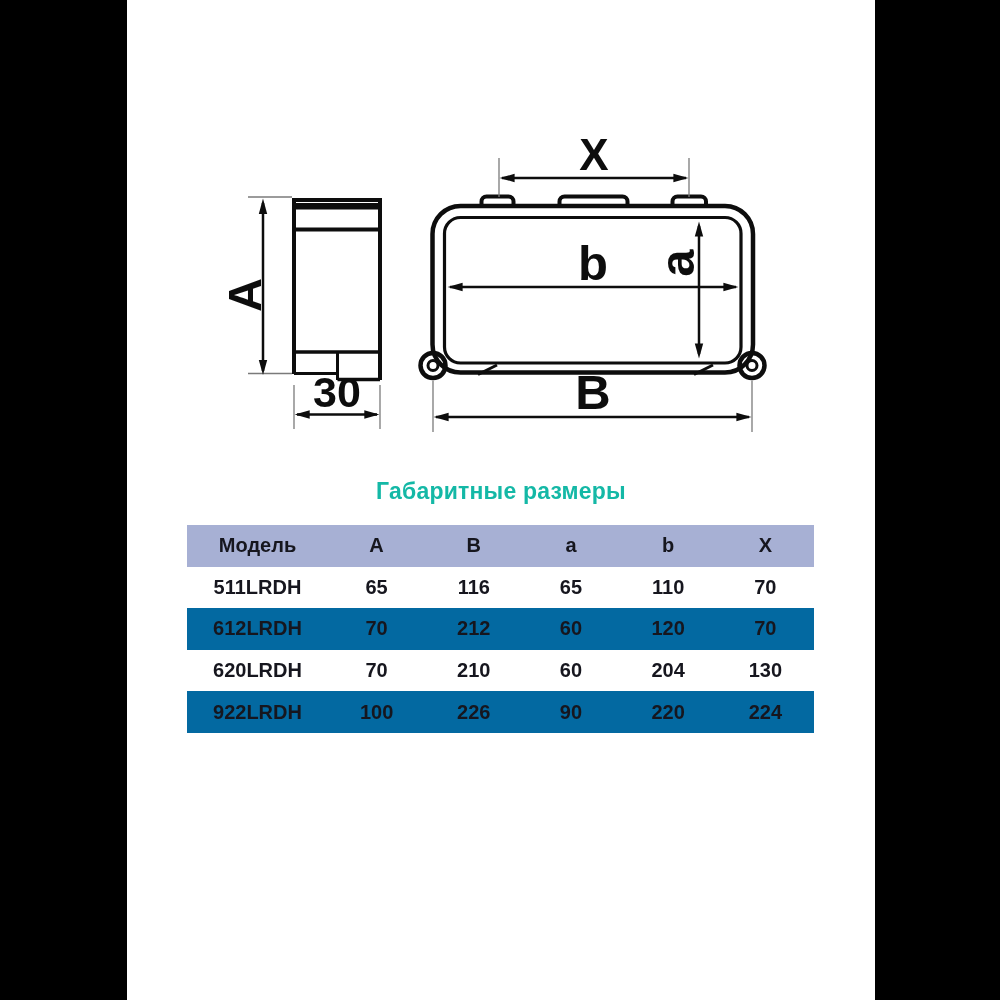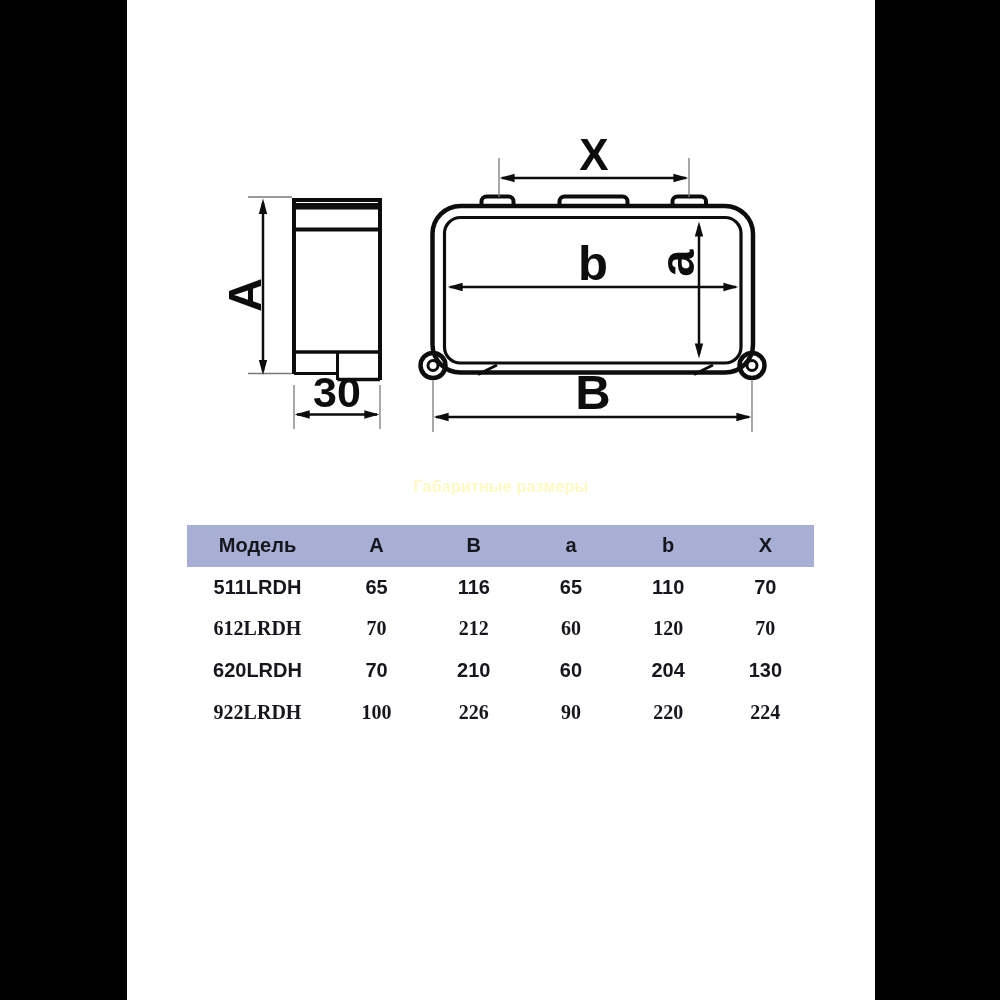--- a/index.html
+++ b/index.html
@@ -8,7 +8,7 @@
   .canvas{position:absolute;left:127px;top:0;width:748px;height:1000px;background:#fff;}
   .drawing-svg{position:absolute;left:0;top:0;width:1000px;height:460px;}
   .section-title{position:absolute;left:127px;top:478px;width:748px;text-align:center;
-                 font-size:16px;font-weight:700;color:#fef9c3;letter-spacing:.2px;}
+                 font-size:23px;font-weight:700;color:#14b8a6;letter-spacing:.2px;}
   .dim-table{position:absolute;left:187px;top:525px;width:627px;display:flex;
              flex-direction:column;color:#16161e;}
   .t-row{display:flex;height:41.6px;align-items:center;}

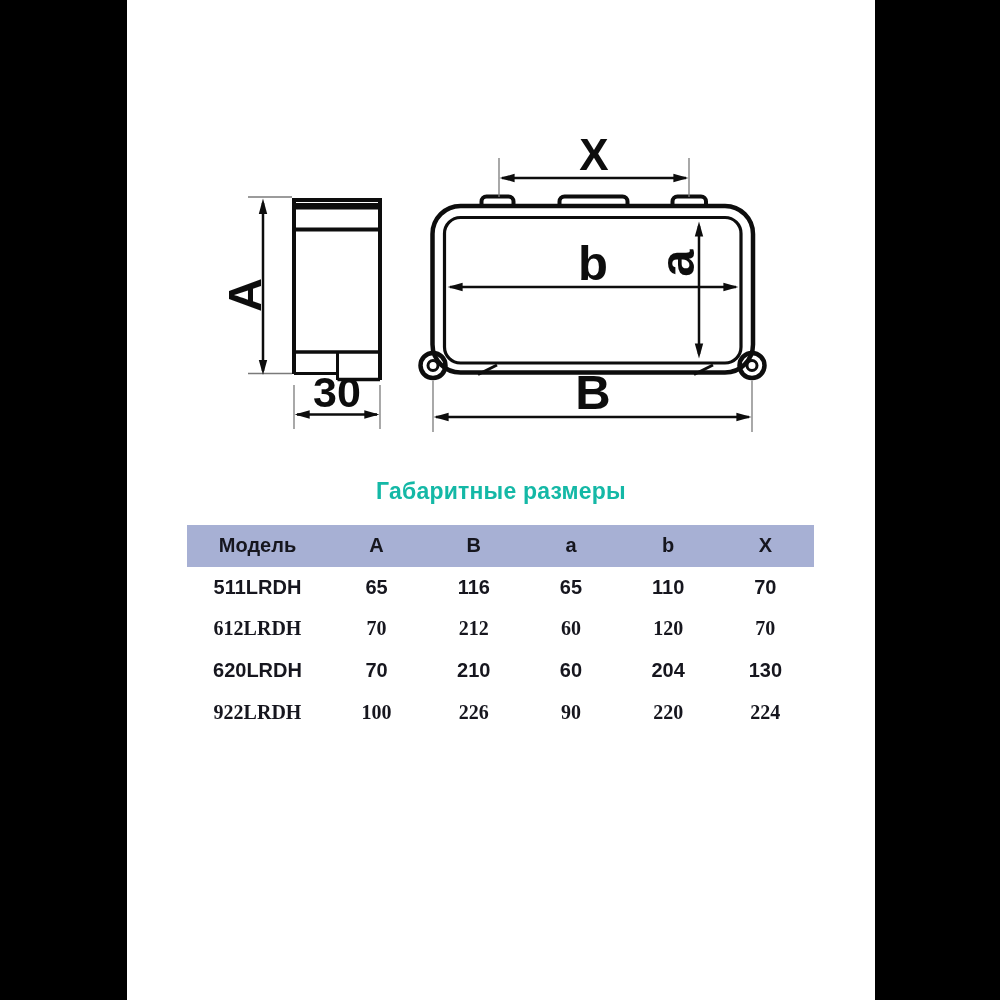--- a/index.html
+++ b/index.html
@@ -13,7 +13,7 @@
              flex-direction:column;color:#16161e;}
   .t-row{display:flex;height:41.6px;align-items:center;}
   .t-row.header{background:#a7b0d4;}
-  .t-row.alt{background:#ffffff;font-family:Liberation Serif, serif;}
+  .t-row.alt{background:#0369a1;}
   .t-cell{flex:0 0 97.2px;text-align:center;font-size:20px;font-weight:700;}
   .t-cell.model{flex:0 0 141px;}
   svg text{font-family:"Liberation Sans",sans-serif;font-weight:700;fill:#0d0d0d;}

